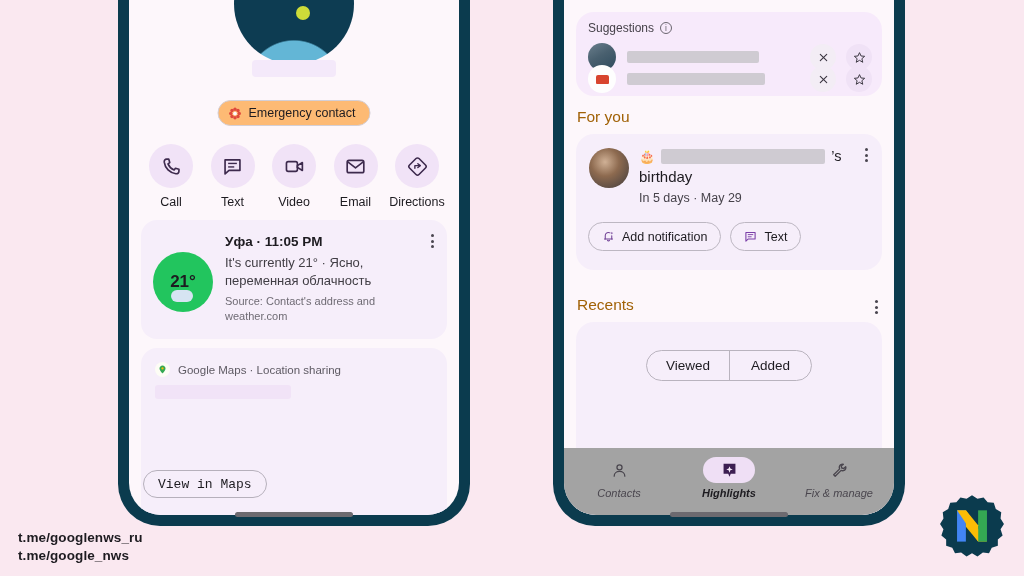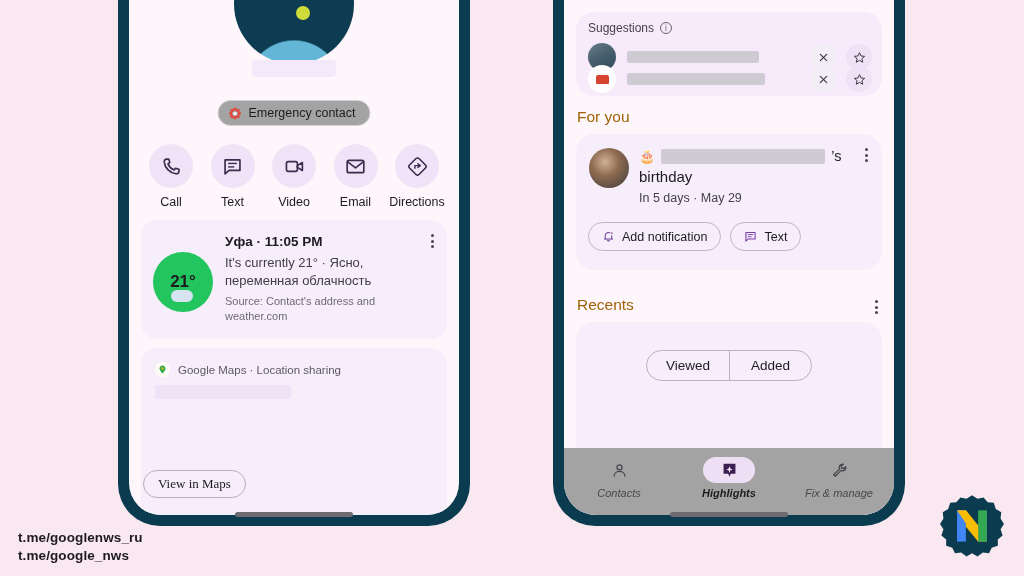--- a/index.html
+++ b/index.html
@@ -80,7 +80,7 @@
     display: flex; align-items: center; gap: 7px;
     border: 1px solid #d4cfd6;
     border-radius: 13px;
-    background: #a3a3a3;
+    background: #fdba74;
     font-size: 12.5px;
     color: #1d1b20;
     white-space: nowrap;

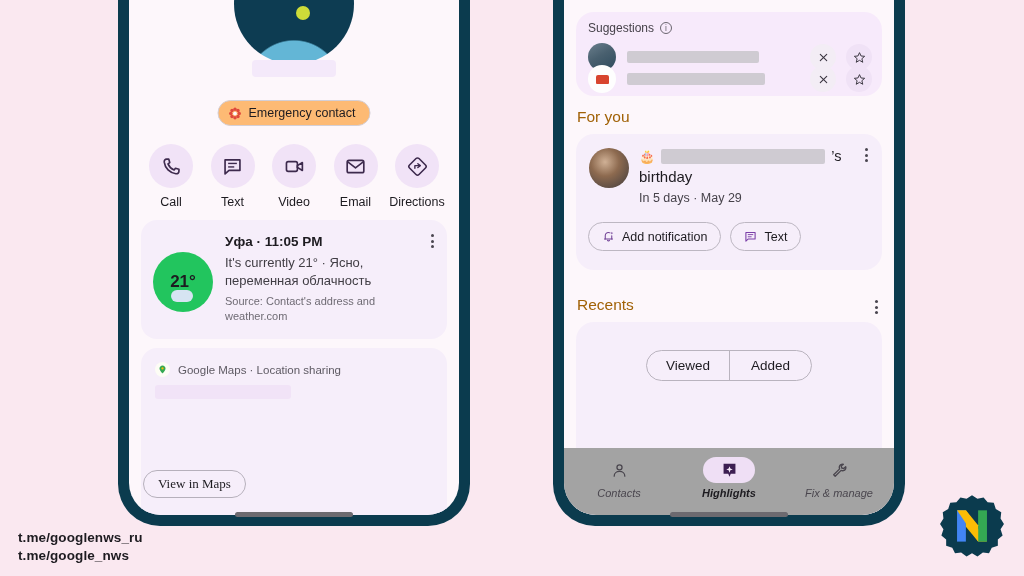--- a/index.html
+++ b/index.html
@@ -173,7 +173,7 @@
     border-radius: 14px;
     background: transparent;
     font-size: 13px; color: #1d1b20;
-    font-family: Liberation Serif, serif;
+    font-family: Liberation Mono, monospace;
     white-space: nowrap;
   }
   #view-maps-btn { top: 122px; }

